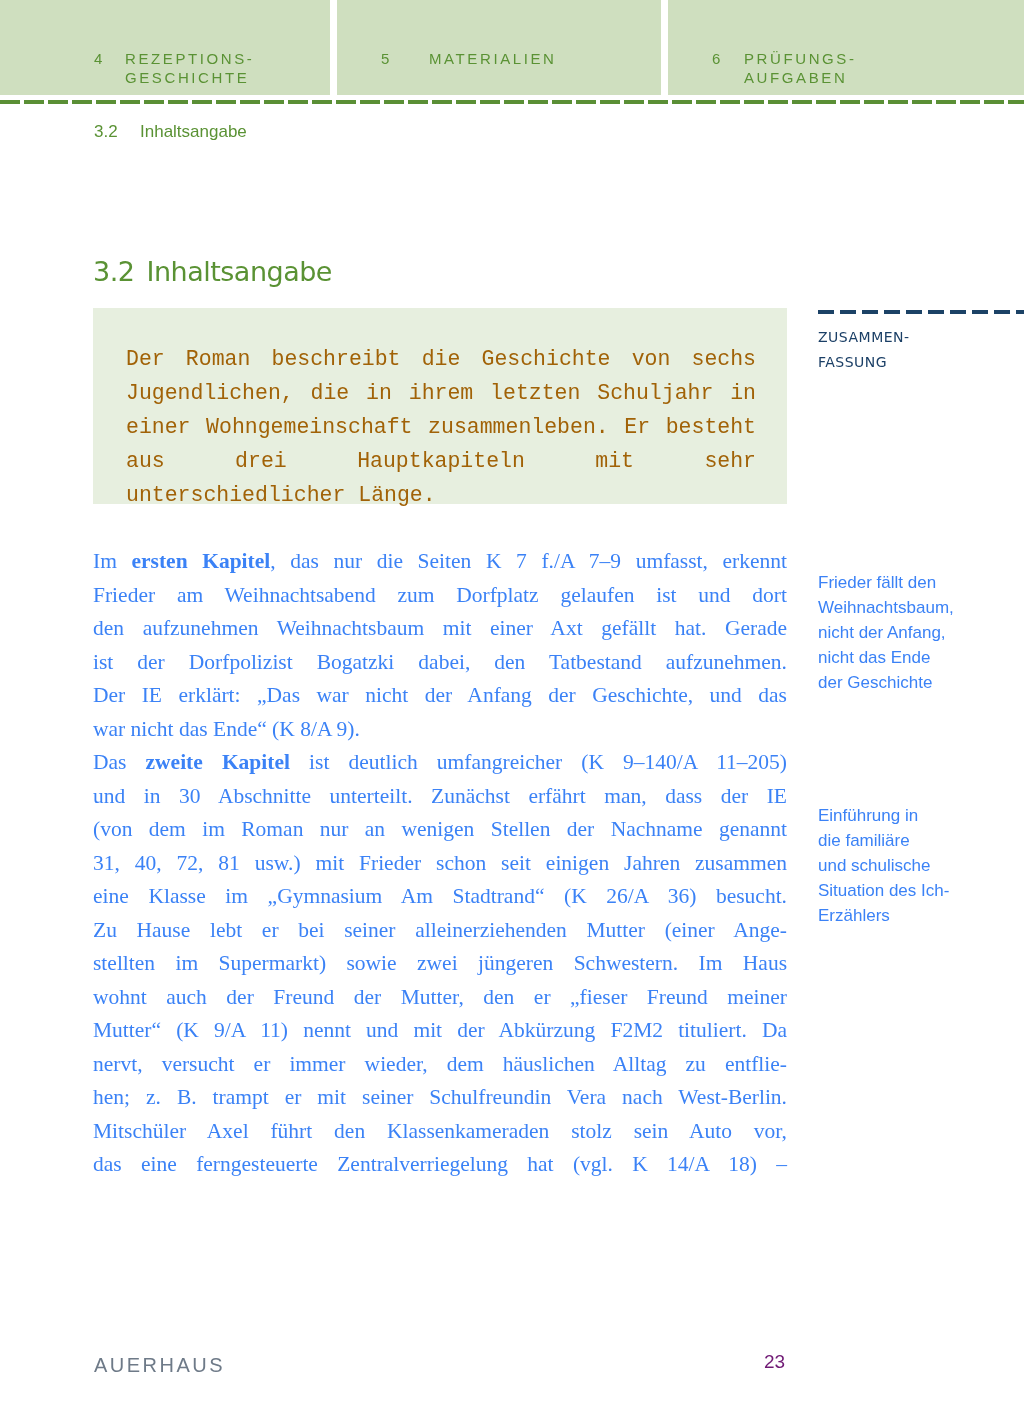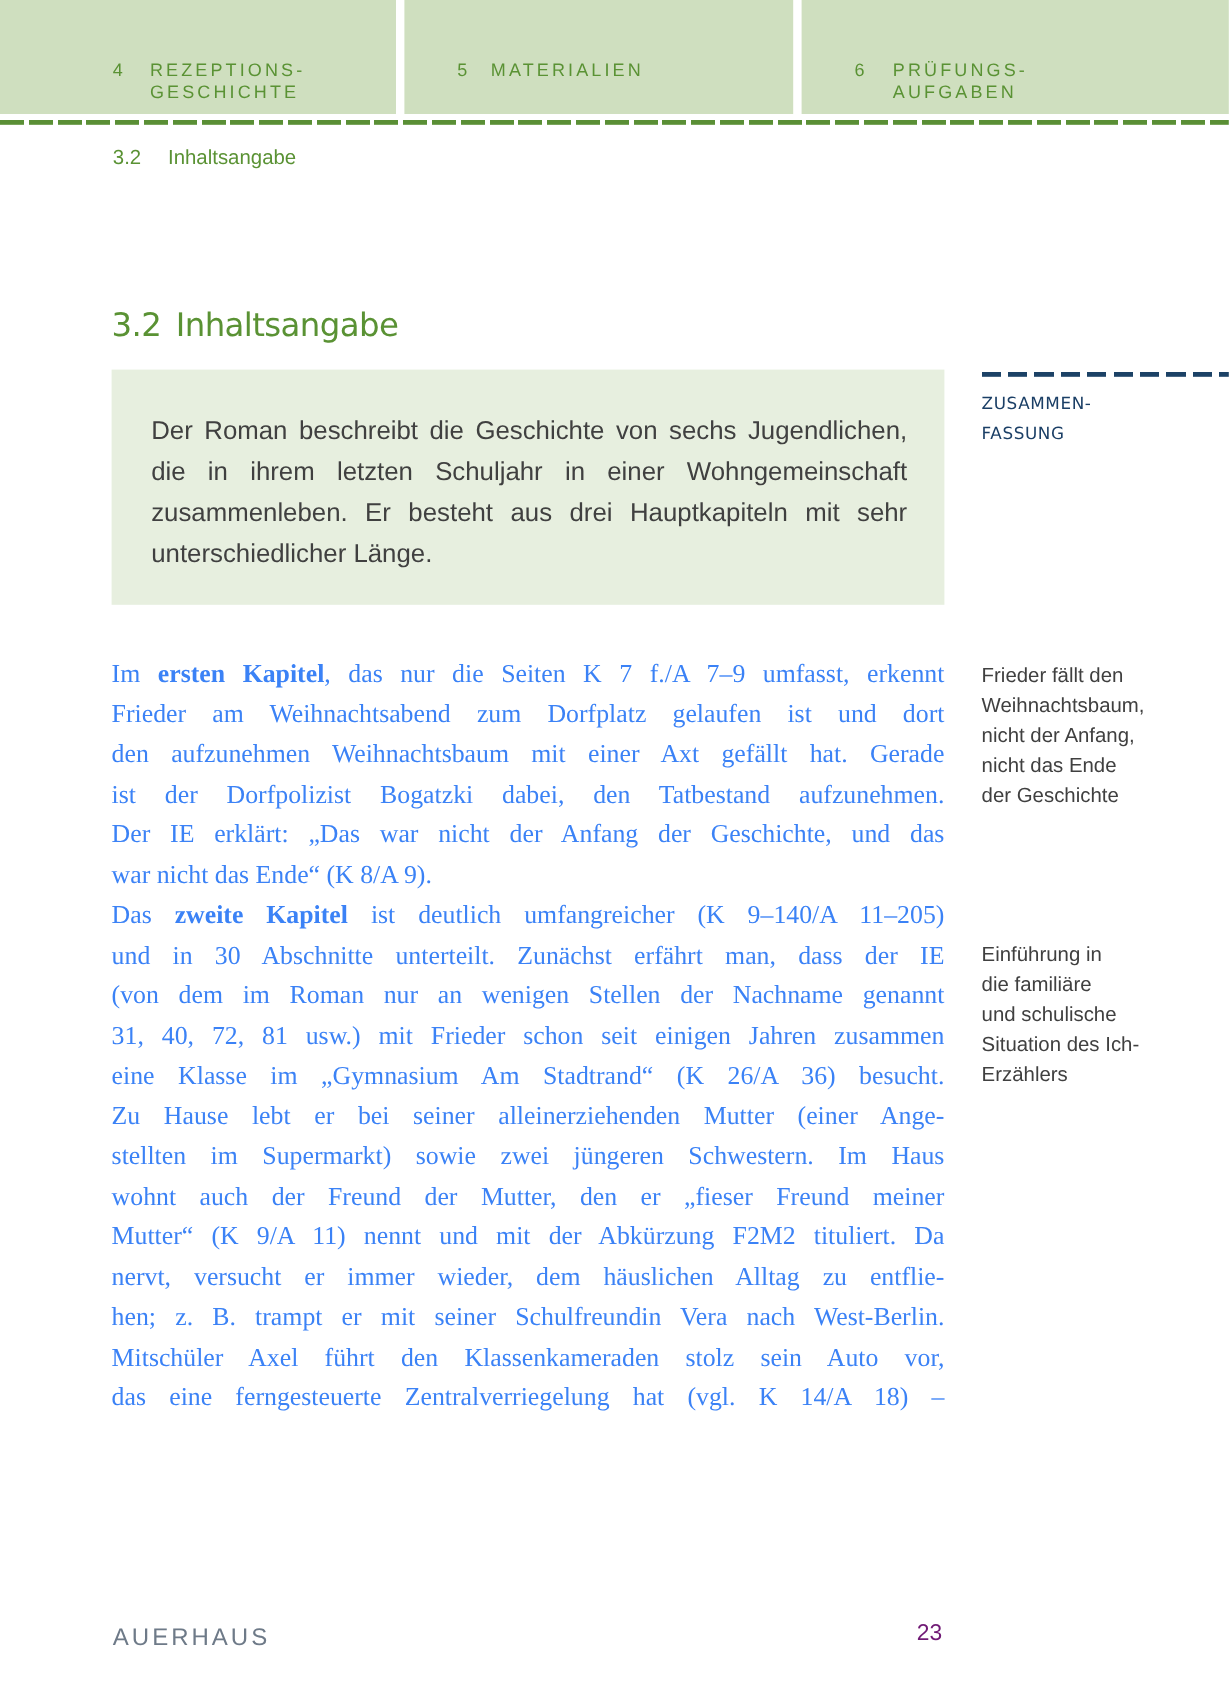--- a/index.html
+++ b/index.html
@@ -18,7 +18,7 @@
   #tab4 { left: 0; width: 330px; }
   #tab4 .num { left: 94px; } #tab4 .lbl { left: 125px; }
   #tab5 { left: 337px; width: 324px; }
-  #tab5 .num { left: 44px; } #tab5 .lbl { left: 72px; }
+  #tab5 .num { left: 44px; } #tab5 .lbl { left: 92px; }
   #tab6 { left: 668px; width: 356px; }
   #tab6 .num { left: 44px; } #tab6 .lbl { left: 76px; }
 

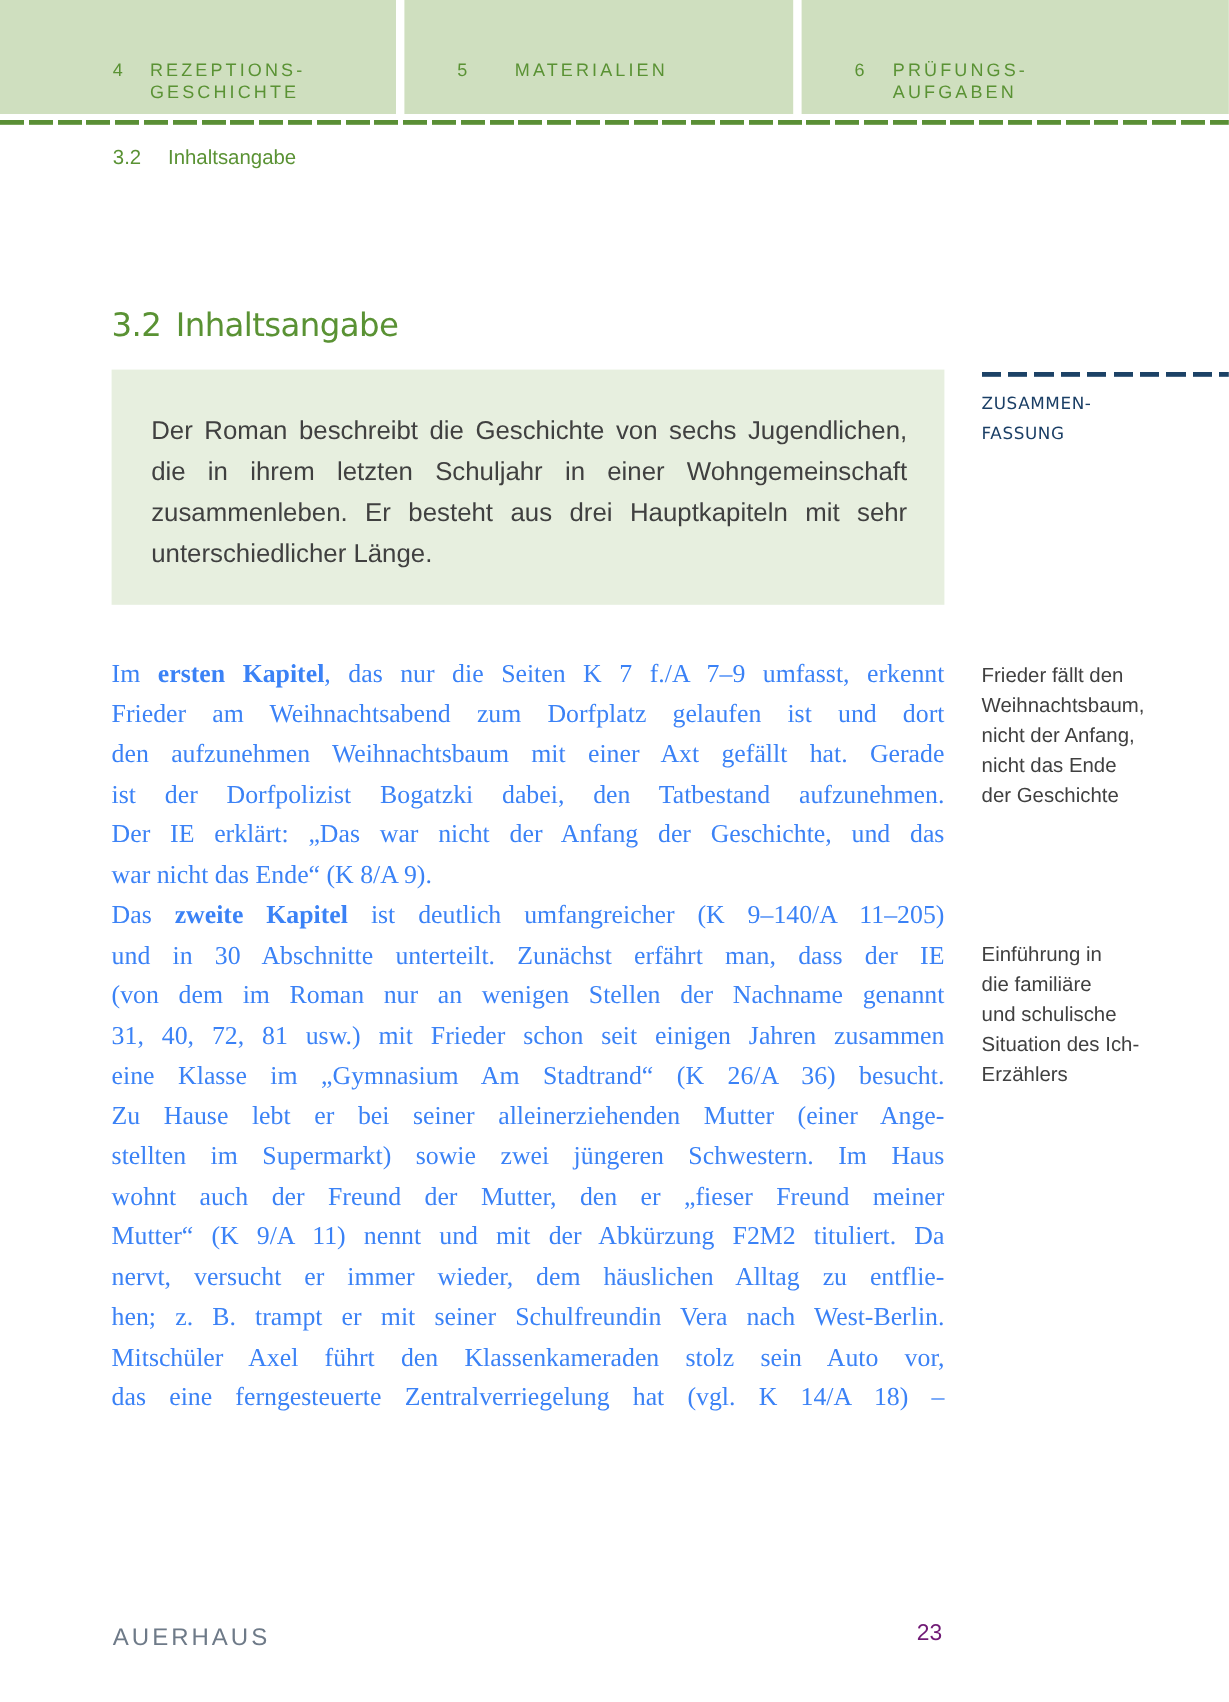--- a/index.html
+++ b/index.html
@@ -45,8 +45,8 @@
   }
   .summary-box p {
     margin: 0; position: absolute; left: 33px; top: 34px; width: 630px;
-    font-family: Liberation Sans, sans-serif; font-size: 21.5px; line-height: 34px;
-    color: #404040; text-align: justify;
+    font-family: Liberation Mono, monospace; font-size: 21.5px; line-height: 34px;
+    color: #a16207; text-align: justify;
   }
 
   .blue-rule {

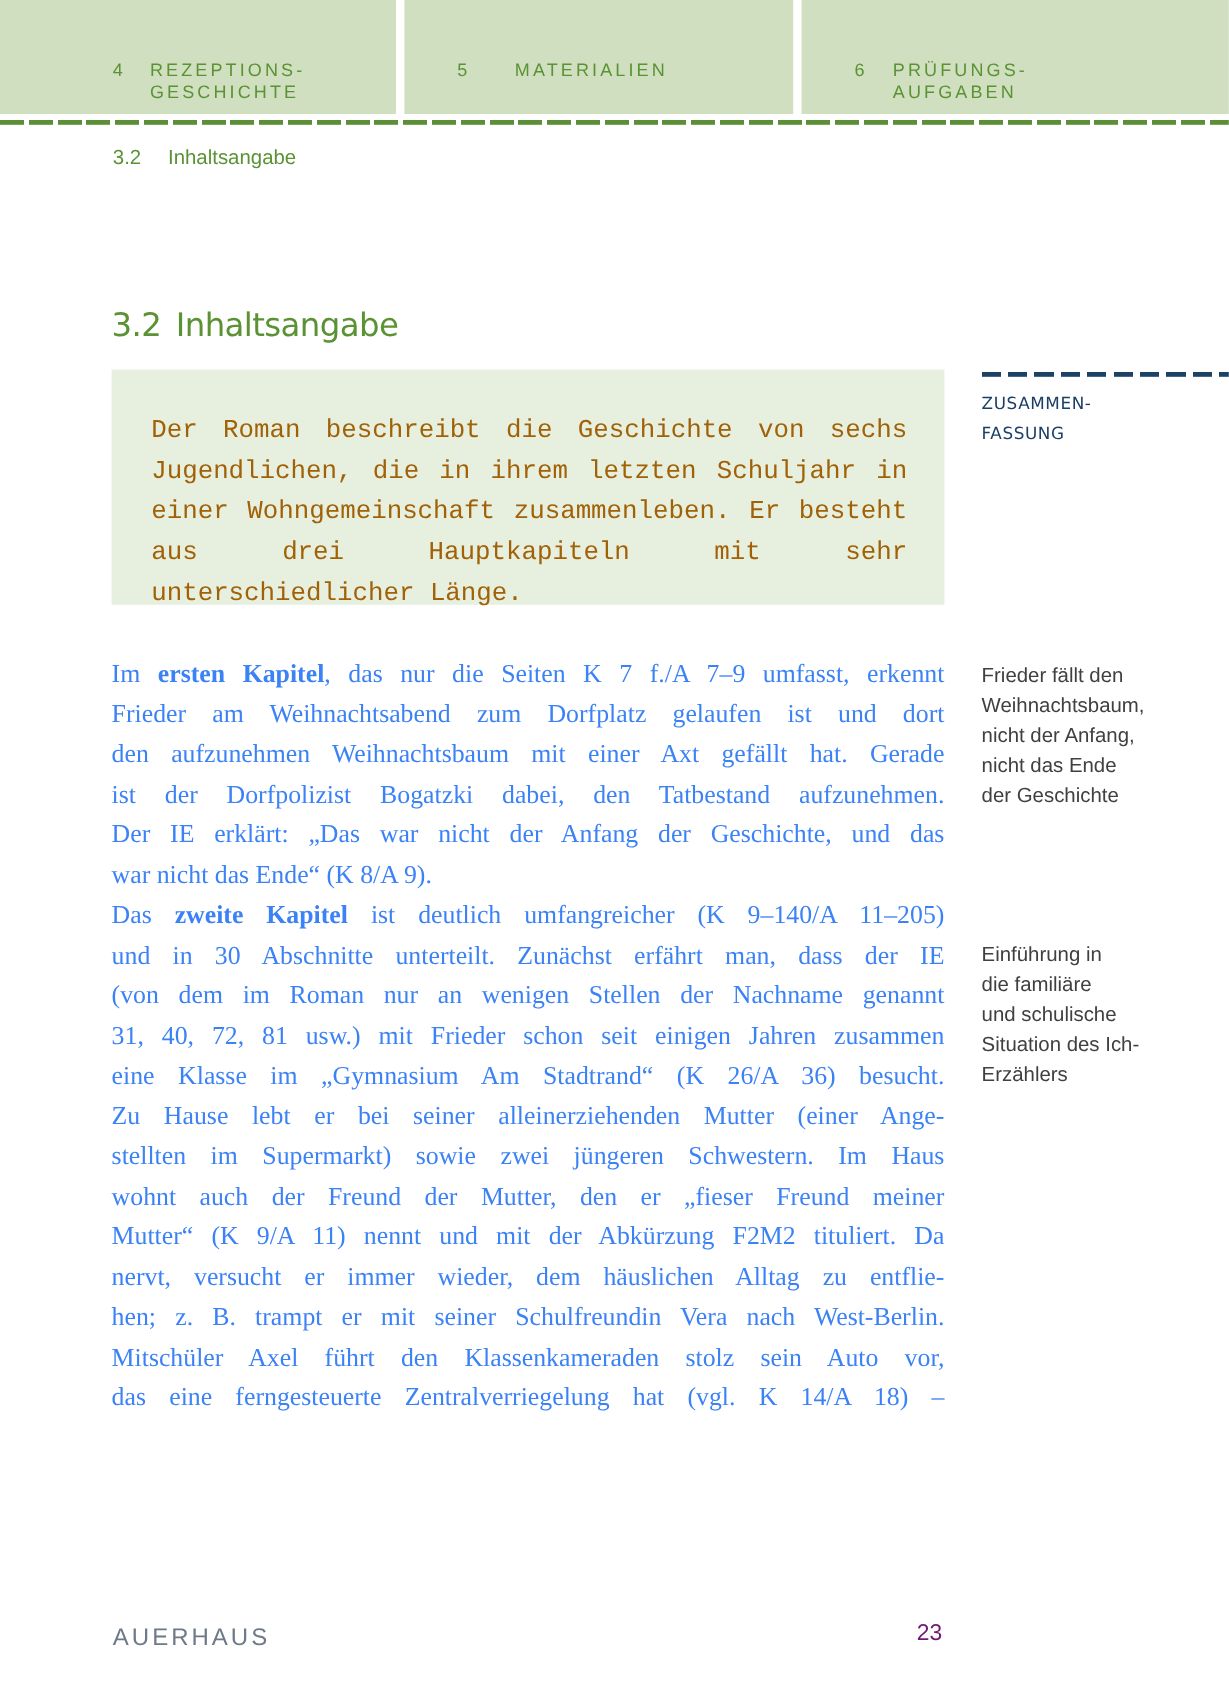--- a/index.html
+++ b/index.html
@@ -61,7 +61,7 @@
   .margin-note {
     position: absolute; left: 818px; width: 190px;
     font-family: "Liberation Sans", sans-serif; font-size: 17px; line-height: 25px;
-    color: #404040; white-space: pre-line;
+    color: #3b82f6; white-space: pre-line; margin-top: 20px;
   }
   #note1 { top: 550px; }
   #note2 { top: 783px; }

